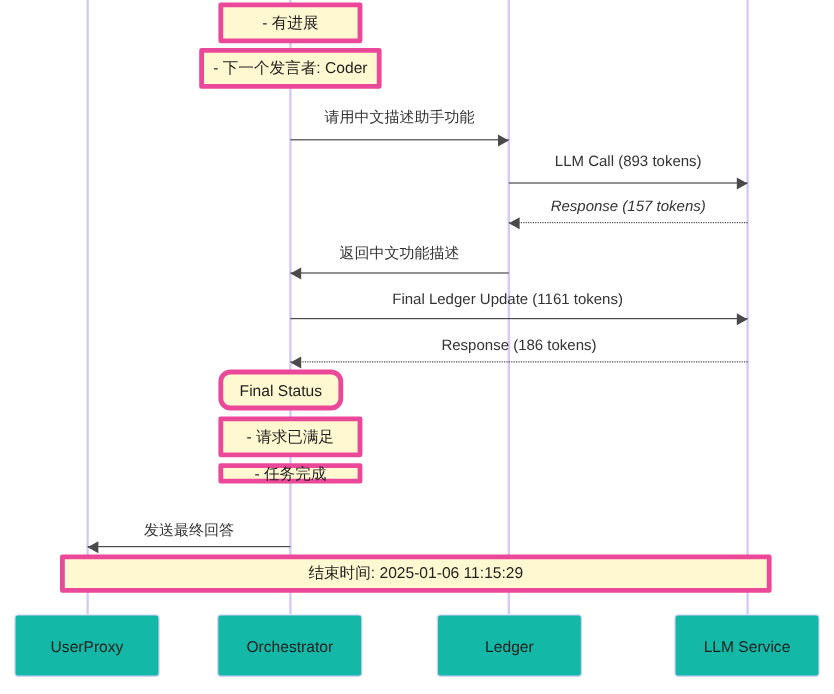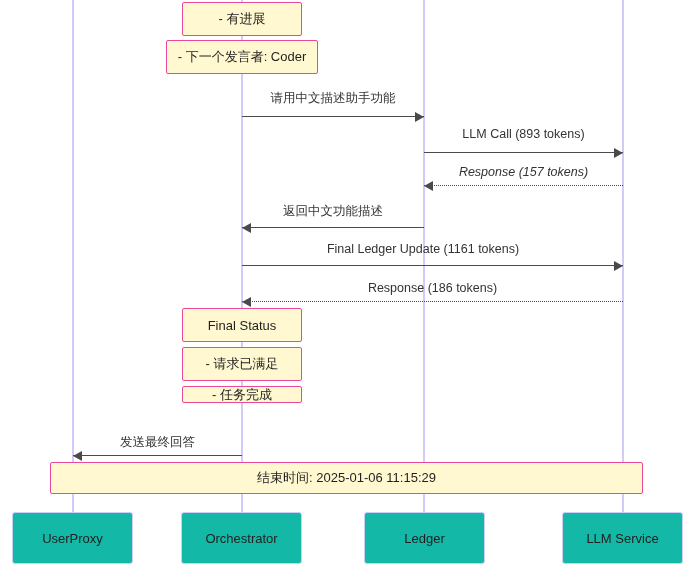--- a/index.html
+++ b/index.html
@@ -39,7 +39,7 @@
   .note {
     position: absolute;
     background: #fff8d1;
-    border: 1px solid #ec4899;
+    border: 4px solid #ec4899;
     border-radius: 2px;
     display: flex;
     align-items: center;

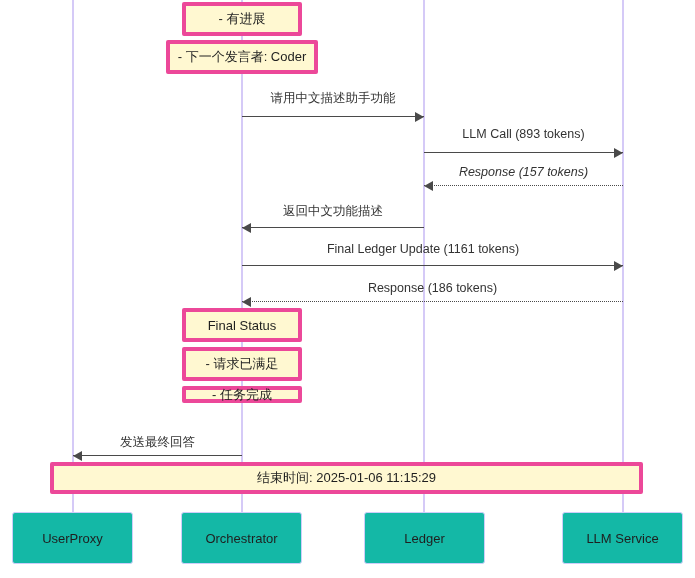--- a/index.html
+++ b/index.html
@@ -97,7 +97,7 @@
   <div id="notes">
       <div class="note" style="left: 182px; top: 2px; width: 120px; height: 34px;">- 有进展</div>
       <div class="note" style="left: 166px; top: 40px; width: 152px; height: 34px;">- 下一个发言者: Coder</div>
-      <div class="note" style="left: 182px; top: 308px; width: 120px; height: 34px;">Final Status</div>
+      <div class="note" style="left: 182px; top: 308px; width: 104px; height: 34px; border-radius: 10px;">Final Status</div>
       <div class="note" style="left: 182px; top: 347px; width: 120px; height: 34px;">- 请求已满足</div>
       <div class="note" style="left: 182px; top: 386px; width: 120px; height: 17px;">- 任务完成</div>
       <div class="note wide-bar" style="left: 50px; top: 462px; width: 593px; height: 32px;">结束时间: 2025-01-06 11:15:29</div>

